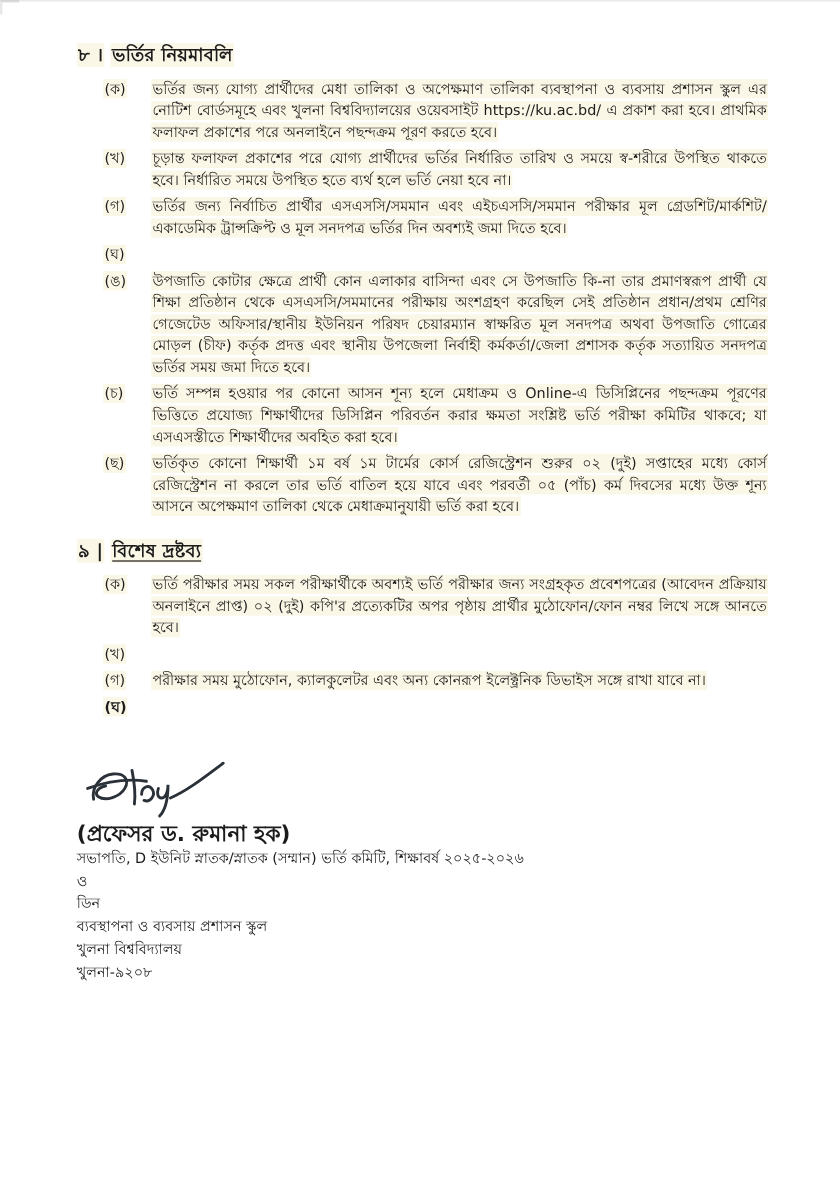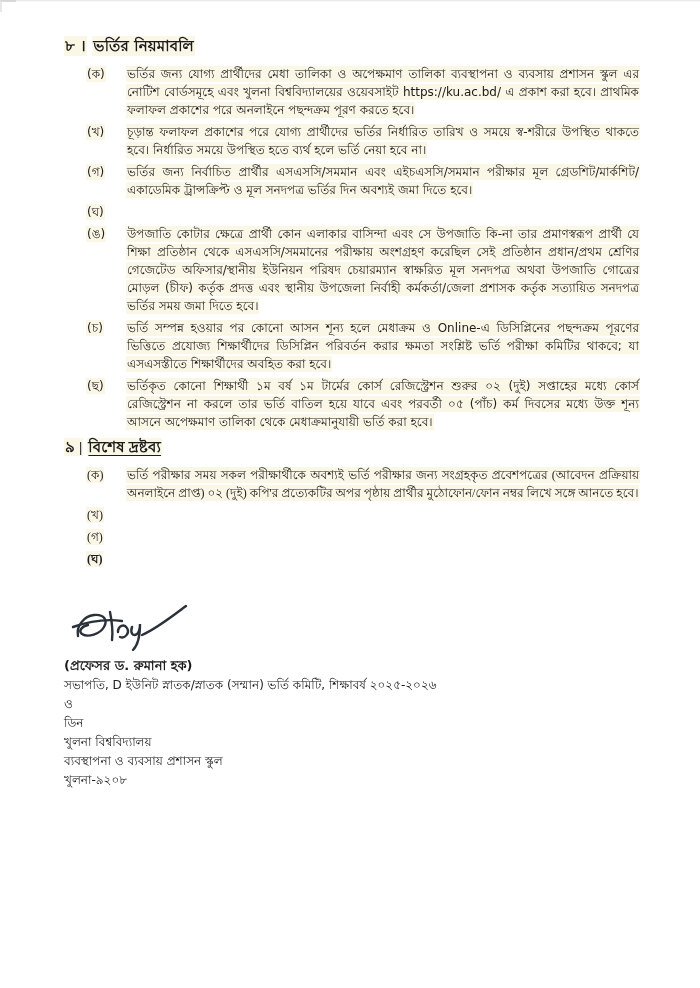--- a/index.html
+++ b/index.html
@@ -31,7 +31,7 @@
   }
   .heading-underline { text-decoration: underline; text-underline-offset: 3px; }
   .section { margin: 0; }
-  .section + .section { margin-top: 4px; font-family: Liberation Serif, serif; }
+  .section + .section { margin-top: 16px; }
   .item {
     display: flex;
     font-size: 12px; line-height: 18px;

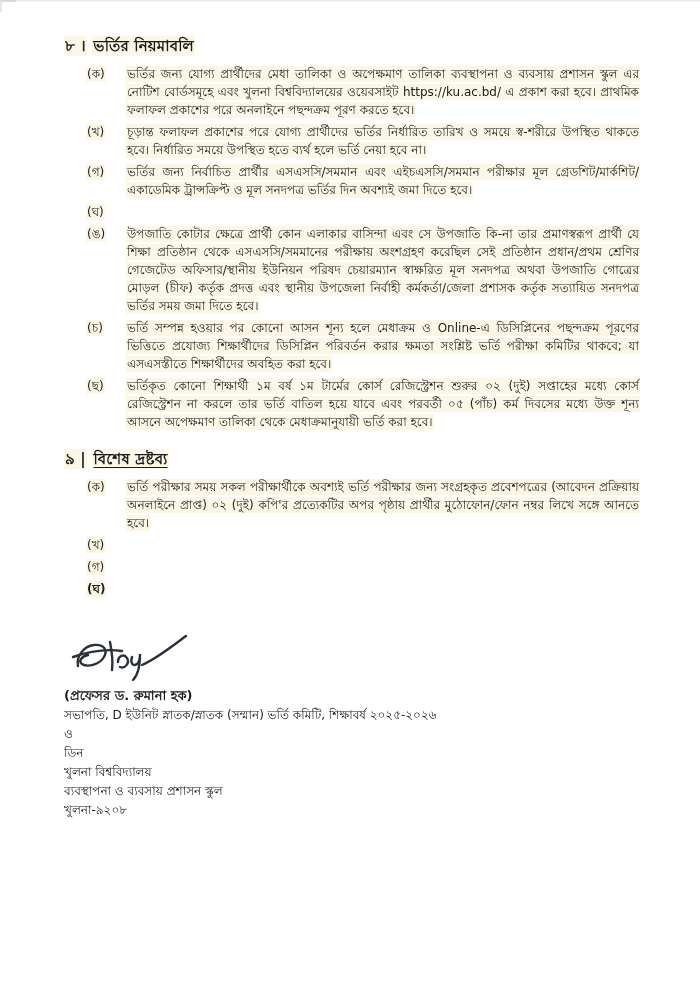--- a/index.html
+++ b/index.html
@@ -111,6 +111,7 @@
     </div>
     <div class="item">
       <span class="item-label"><span class="hl">(গ)</span></span>
+      <span class="item-text"><span class="hl">পরীক্ষার সময় মুঠোফোন, ক্যালকুলেটর এবং অন্য কোনরূপ ইলেক্ট্রনিক ডিভাইস সঙ্গে রাখা যাবে না।</span></span>
     </div>
     <div class="item bold">
       <span class="item-label"><span class="hl">(ঘ)</span></span>

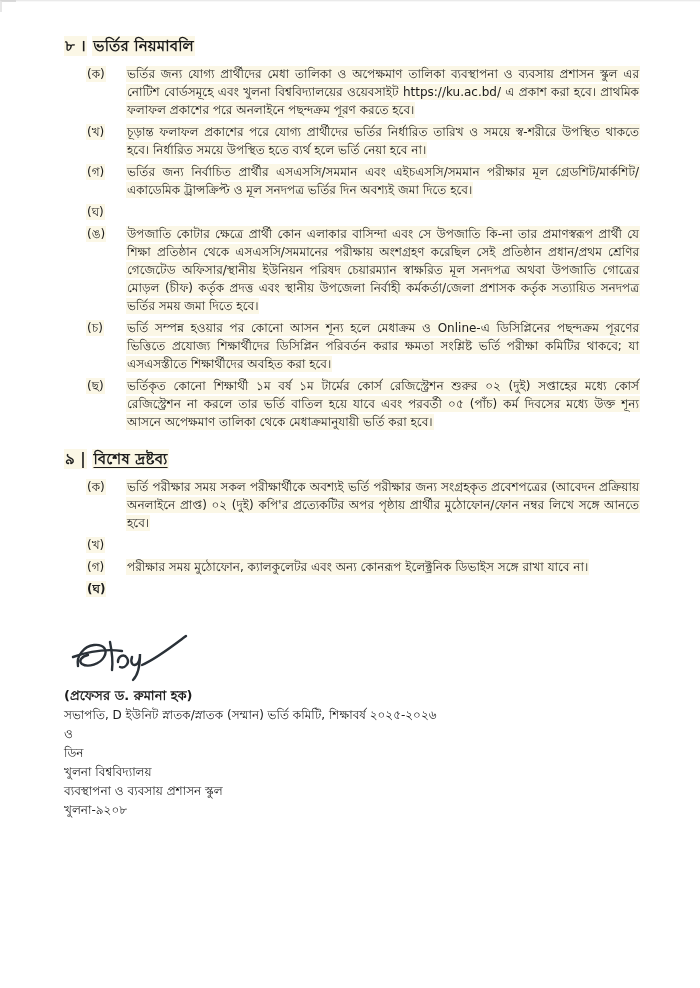--- a/index.html
+++ b/index.html
@@ -50,7 +50,7 @@
   .bold { font-weight: bold; }
   .signature-block { margin-top: 34px; }
   .sig-scrawl { margin-left: 6px; display: block; }
-  .sig-name { font-size: 13px; font-weight: bold; line-height: 20px; margin-top: 2px; }
+  .sig-name { font-size: 18px; font-weight: bold; line-height: 20px; margin-top: 2px; }
   .sig-line { font-size: 12px; line-height: 19px; }
 </style>
 </head>

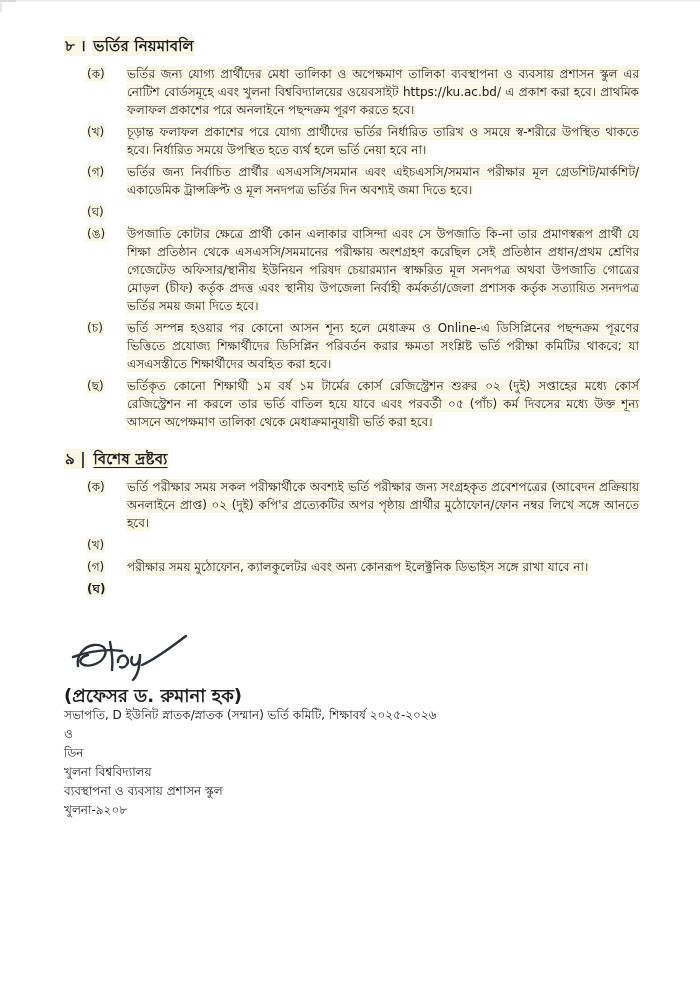--- a/index.html
+++ b/index.html
@@ -133,8 +133,8 @@
     <div class="sig-line">সভাপতি, D ইউনিট স্নাতক/স্নাতক (সম্মান) ভর্তি কমিটি, শিক্ষাবর্ষ ২০২৫-২০২৬</div>
     <div class="sig-line">ও</div>
     <div class="sig-line">ডিন</div>
+    <div class="sig-line">ব্যবস্থাপনা ও ব্যবসায় প্রশাসন স্কুল</div>
     <div class="sig-line">খুলনা বিশ্ববিদ্যালয়</div>
-    <div class="sig-line">ব্যবস্থাপনা ও ব্যবসায় প্রশাসন স্কুল</div>
     <div class="sig-line">খুলনা-৯২০৮</div>
   </div>
 

